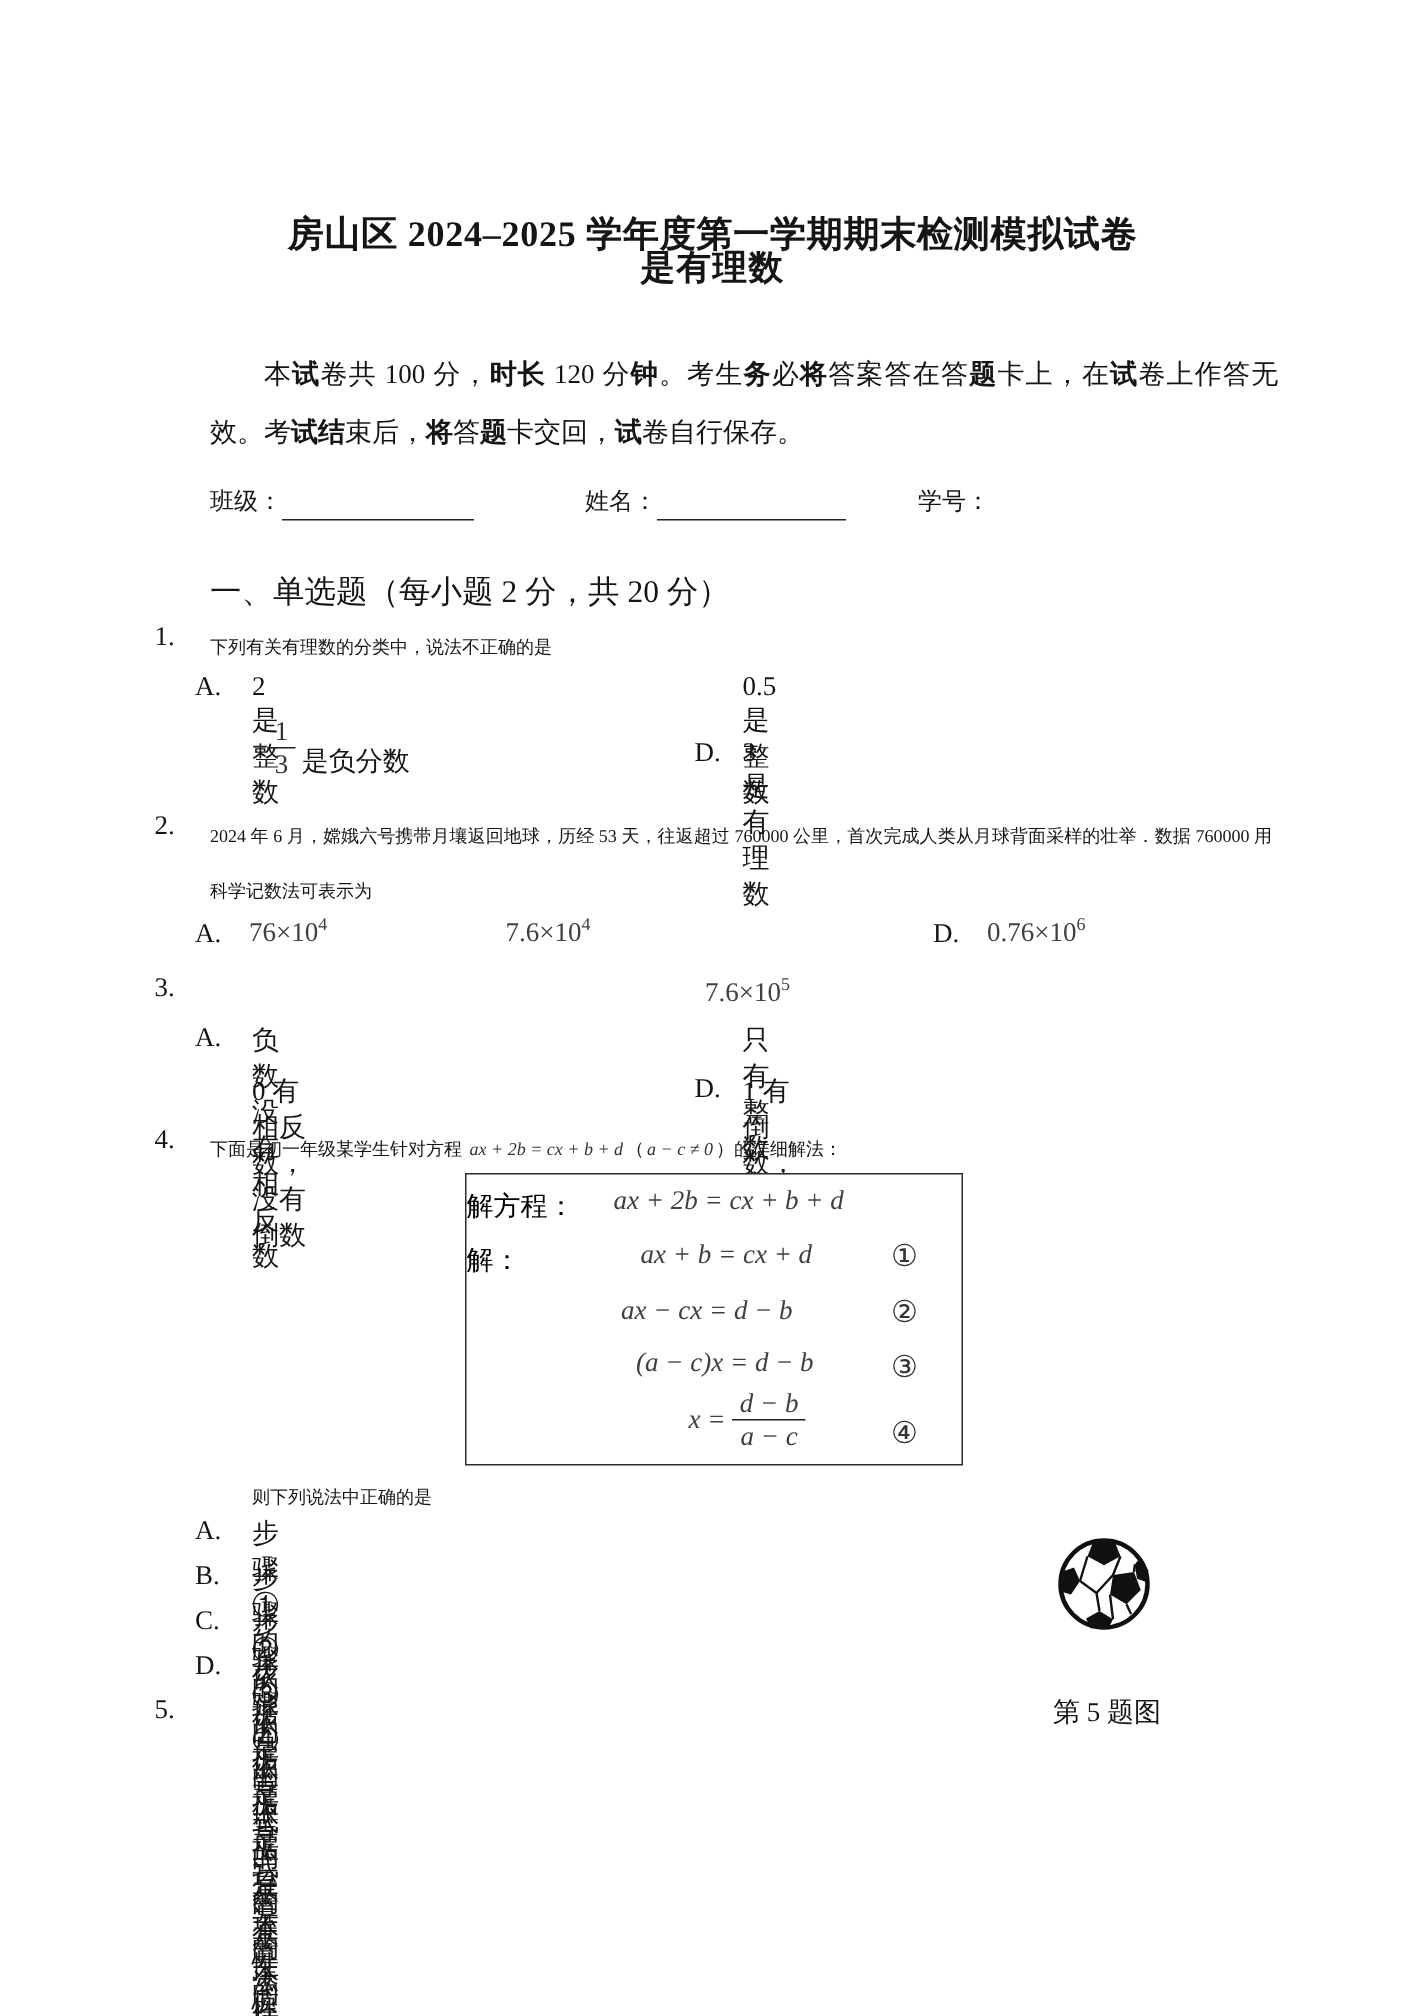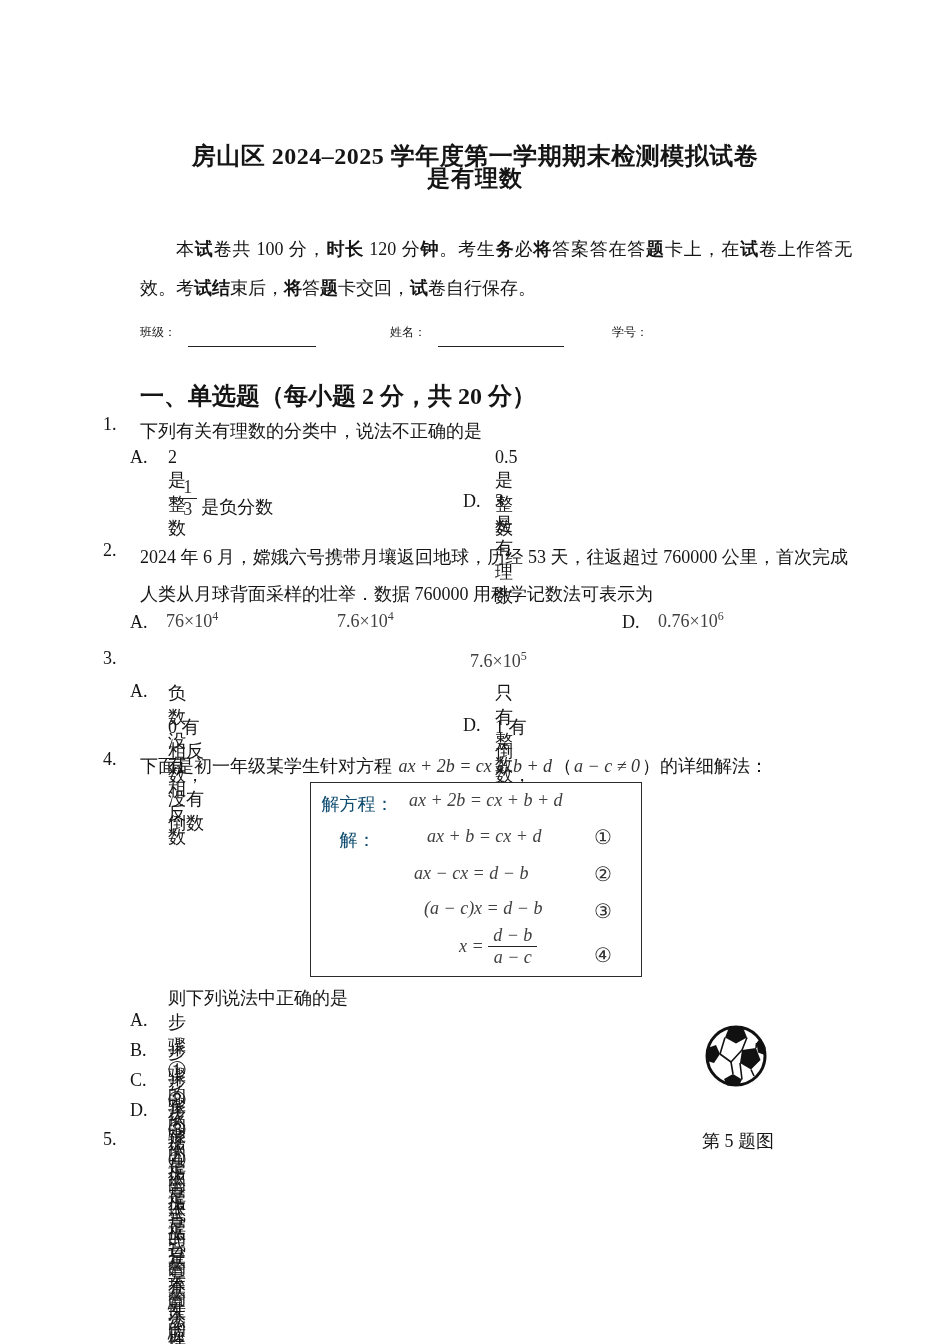--- a/index.html
+++ b/index.html
@@ -14,7 +14,7 @@
   .notice{top:230px;left:140px;width:712px;font-size:18px;line-height:39px;text-indent:36px;text-align:justify;}
   .bseg{font-weight:bold;}
   .mseg{font-style:italic;color:#333;padding:0 2px;}
-  .fieldrow{top:324px;left:0;width:950px;height:30px;font-size:12px;}
+  .fieldrow{top:324px;left:0;width:950px;height:30px;font-size:16px;}
   .blank{border-bottom:1.5px solid #222;height:24px;}
   .section-heading{top:380px;left:140px;font-size:24px;font-weight:bold;}
   .qnum{font-size:18px;}

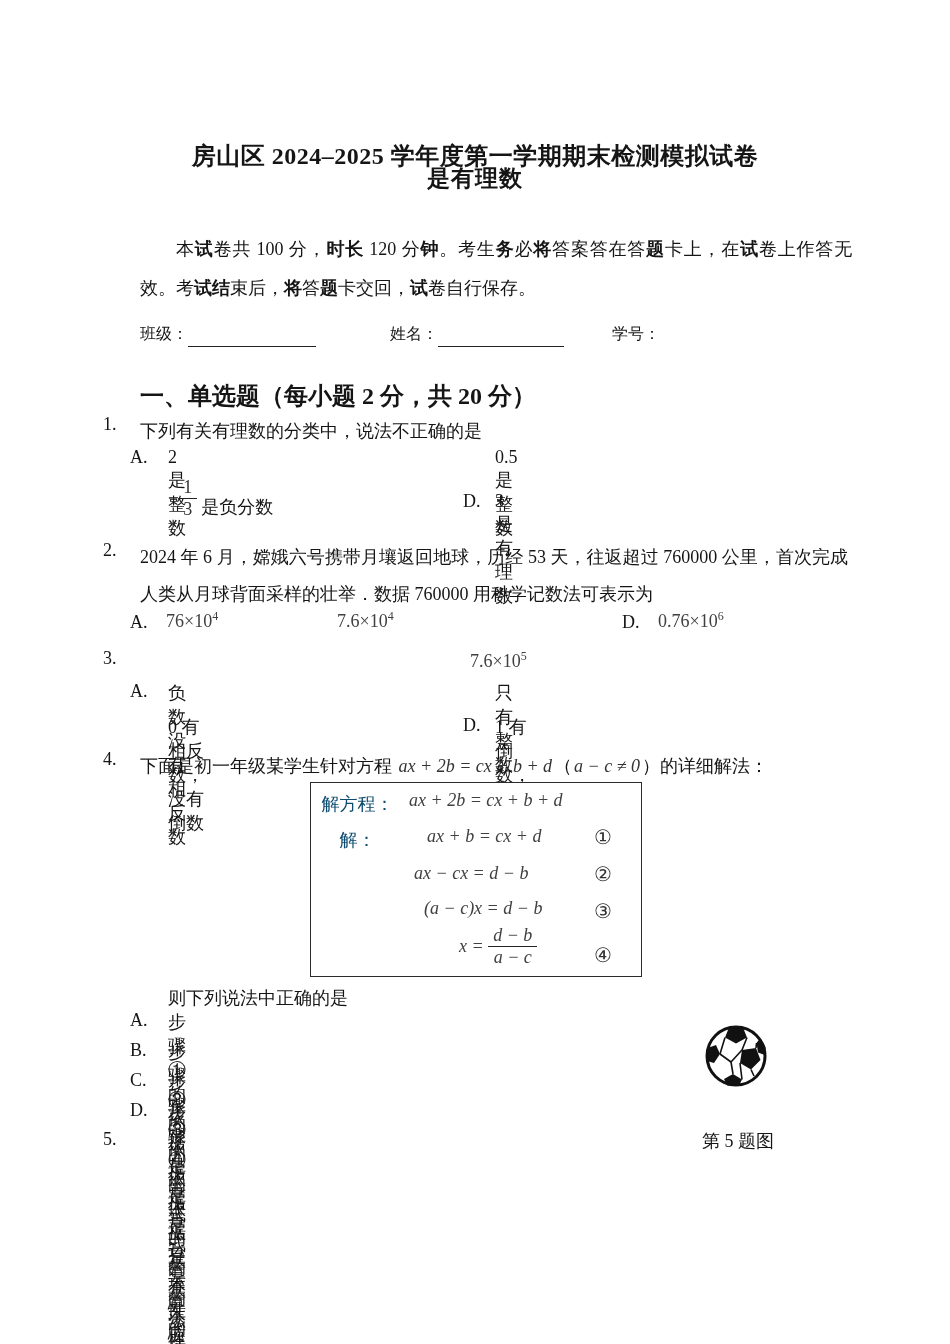--- a/index.html
+++ b/index.html
@@ -16,7 +16,7 @@
   .mseg{font-style:italic;color:#333;padding:0 2px;}
   .fieldrow{top:324px;left:0;width:950px;height:30px;font-size:16px;}
   .blank{border-bottom:1.5px solid #222;height:24px;}
-  .section-heading{top:380px;left:140px;font-size:24px;font-weight:bold;}
+  .section-heading{top:380px;left:140px;font-size:21px;}
   .qnum{font-size:18px;}
   .qtext{font-size:18px;line-height:37px;text-align:justify;}
   .optletter{font-size:18px;}

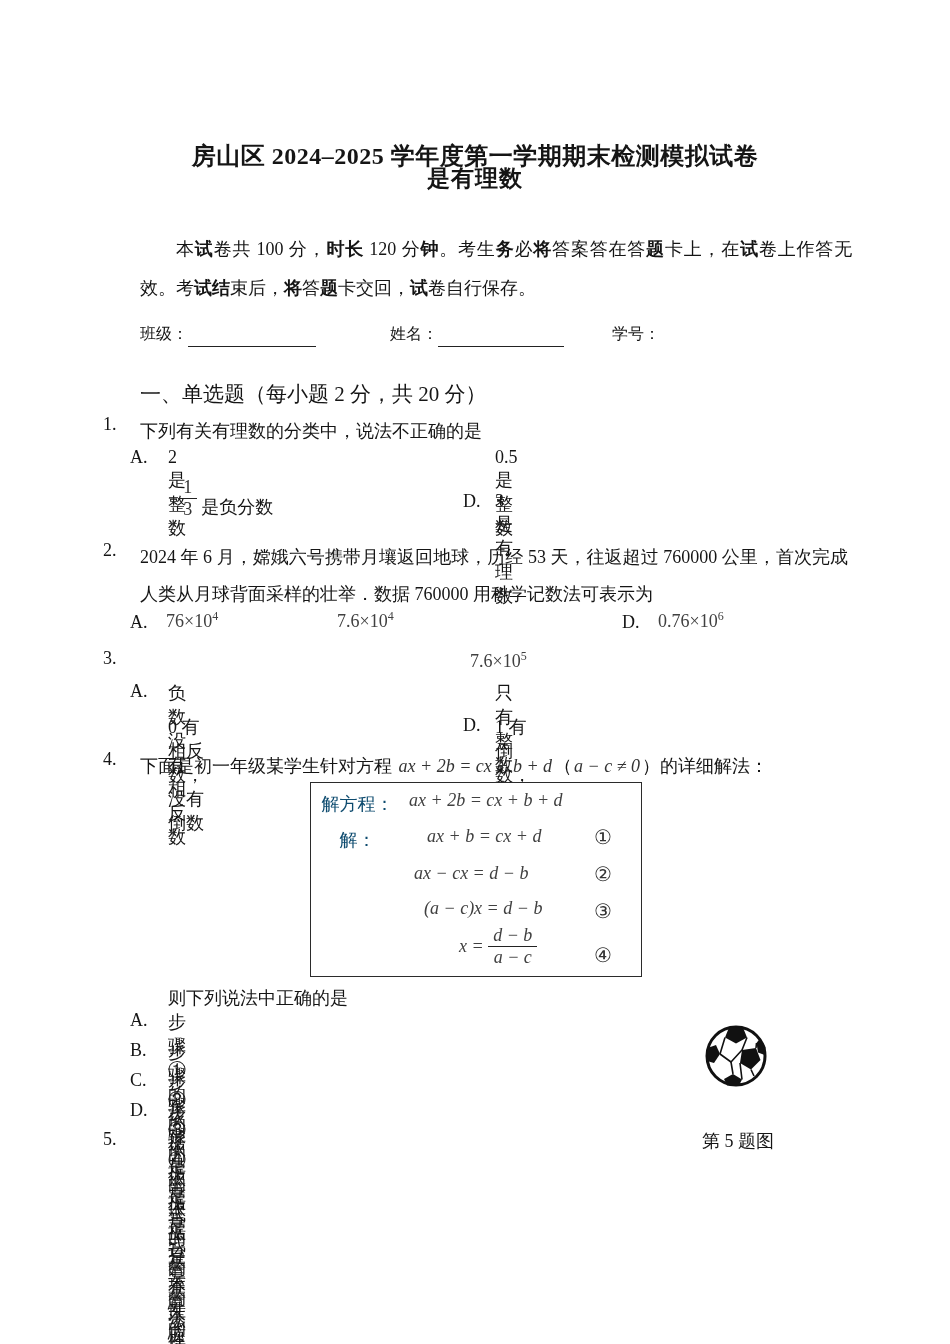--- a/index.html
+++ b/index.html
@@ -18,7 +18,7 @@
   .blank{border-bottom:1.5px solid #222;height:24px;}
   .section-heading{top:380px;left:140px;font-size:21px;}
   .qnum{font-size:18px;}
-  .qtext{font-size:18px;line-height:37px;text-align:justify;}
+  .qtext{font-size:12px;line-height:37px;text-align:justify;}
   .optletter{font-size:18px;}
   .opttext{font-size:18px;}
   .formula{font-family:"Liberation Serif","DejaVu Serif",serif;font-style:italic;color:#404040;font-size:18px;}

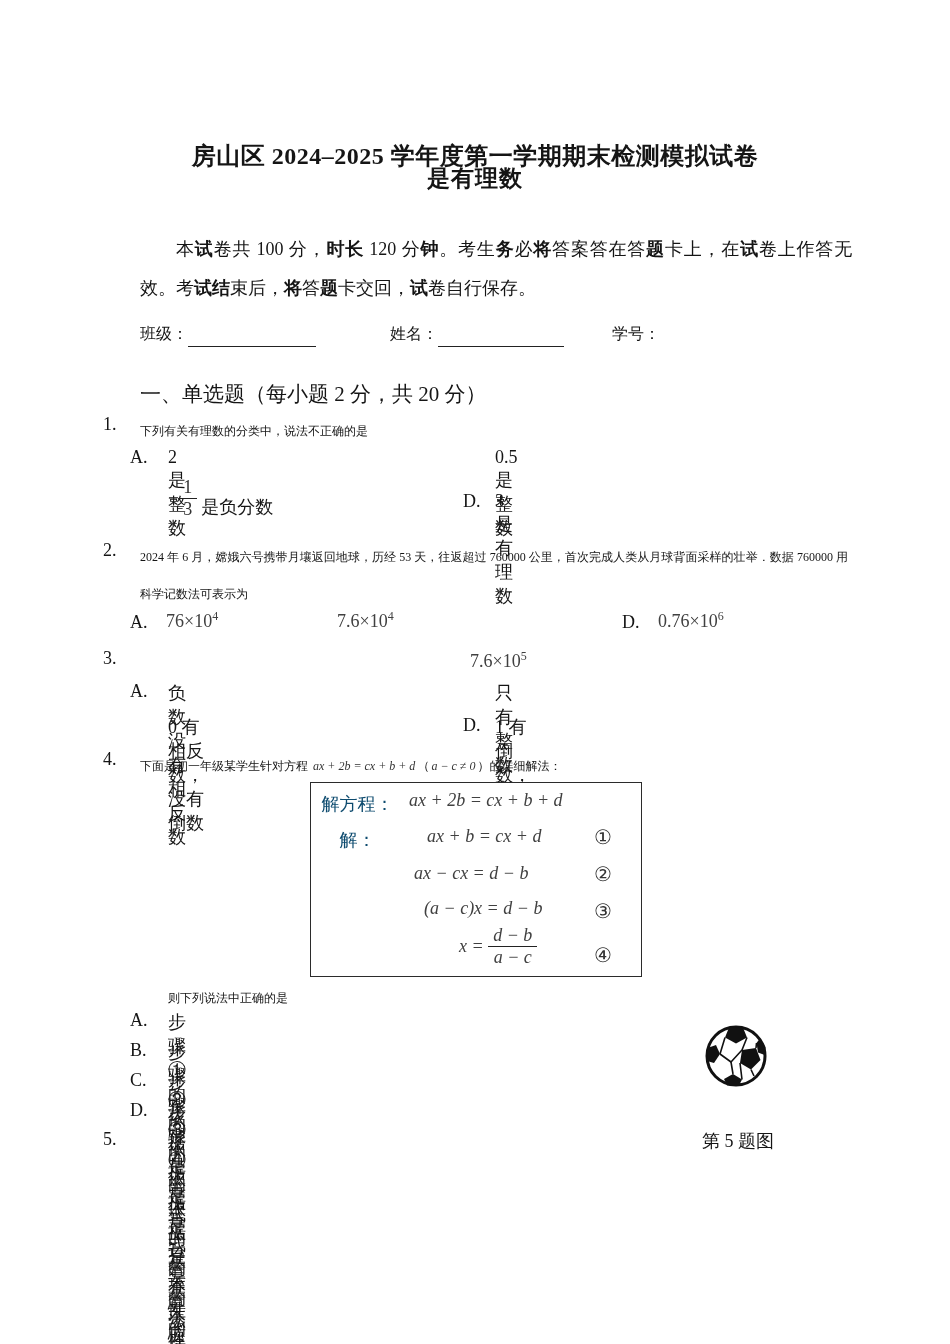--- a/index.html
+++ b/index.html
@@ -32,7 +32,7 @@
   .q1fracrow .suffix{color:#151515;margin-left:4px;}
   
   .solution-box{top:782px;left:310px;width:330px;height:193px;border:1.5px solid #2b2b2b;background:#fff;}
-  .boxrow-label{position:absolute;left:0;width:93px;text-align:center;font-size:18px;color:#0c4a6e;}
+  .boxrow-label{position:absolute;left:0;width:93px;text-align:left;font-size:18px;color:#000000;}
   .boxrow-formula{position:absolute;font-size:18px;}
   .boxstep{position:absolute;left:283px;font-size:20px;color:#333;font-style:normal;}
   .caption{font-size:18px;}

